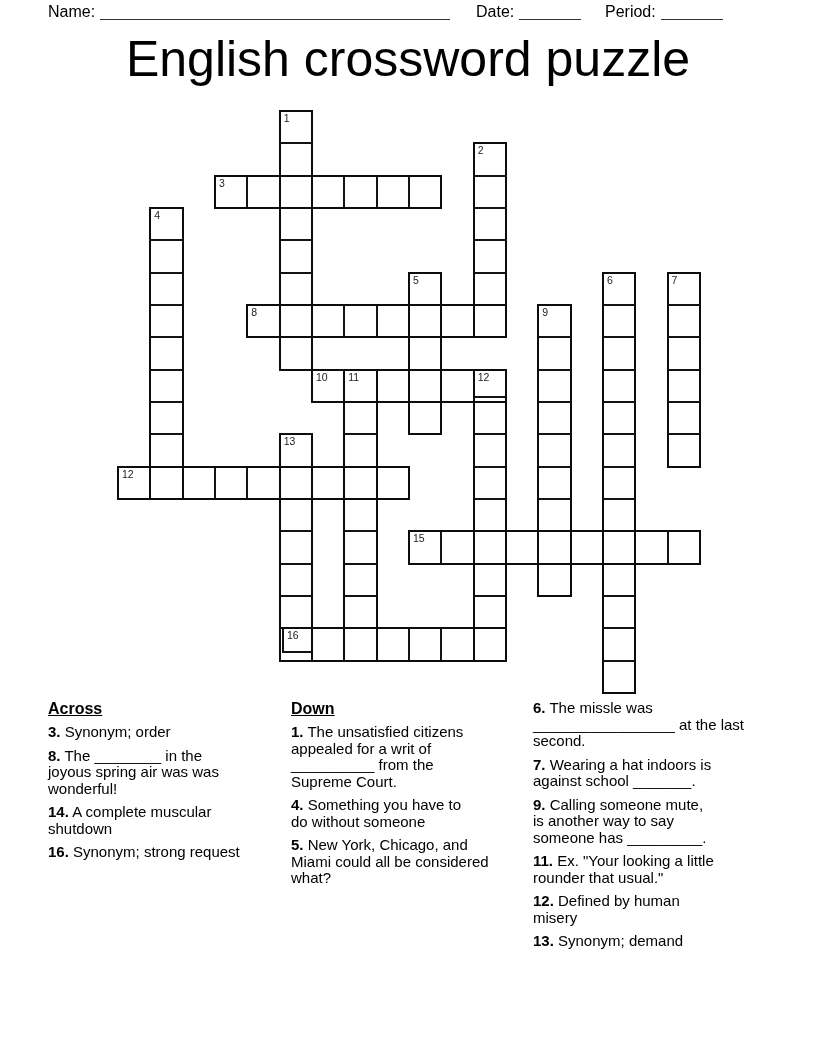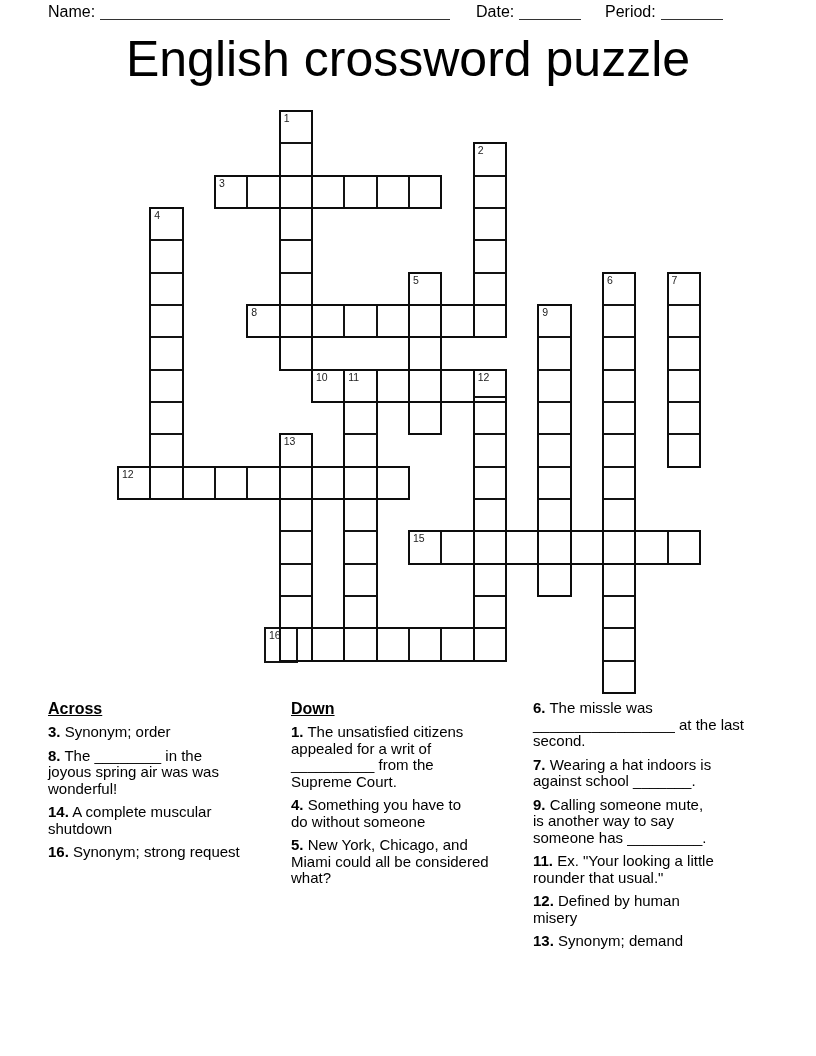--- a/index.html
+++ b/index.html
@@ -100,7 +100,7 @@
       <div class="cell" style="left: 484.95px; top: 420.29px; width: 34.33px; height: 34.33px;"></div>
       <div class="cell" style="left: 517.28px; top: 420.29px; width: 34.33px; height: 34.33px;"></div>
       <div class="cell" style="left: 549.61px; top: 420.29px; width: 34.33px; height: 34.33px;"></div>
-      <div class="cell" style="left: 147px; top: 517.28px; width: 34.33px; height: 36px;">
+      <div class="cell" style="left: 165px; top: 517.28px; width: 34.33px; height: 26px;">
         <span class="cellnum">16</span>
       </div>
       <div class="cell" style="left: 193.98px; top: 517.28px; width: 34.33px; height: 34.33px;"></div>

